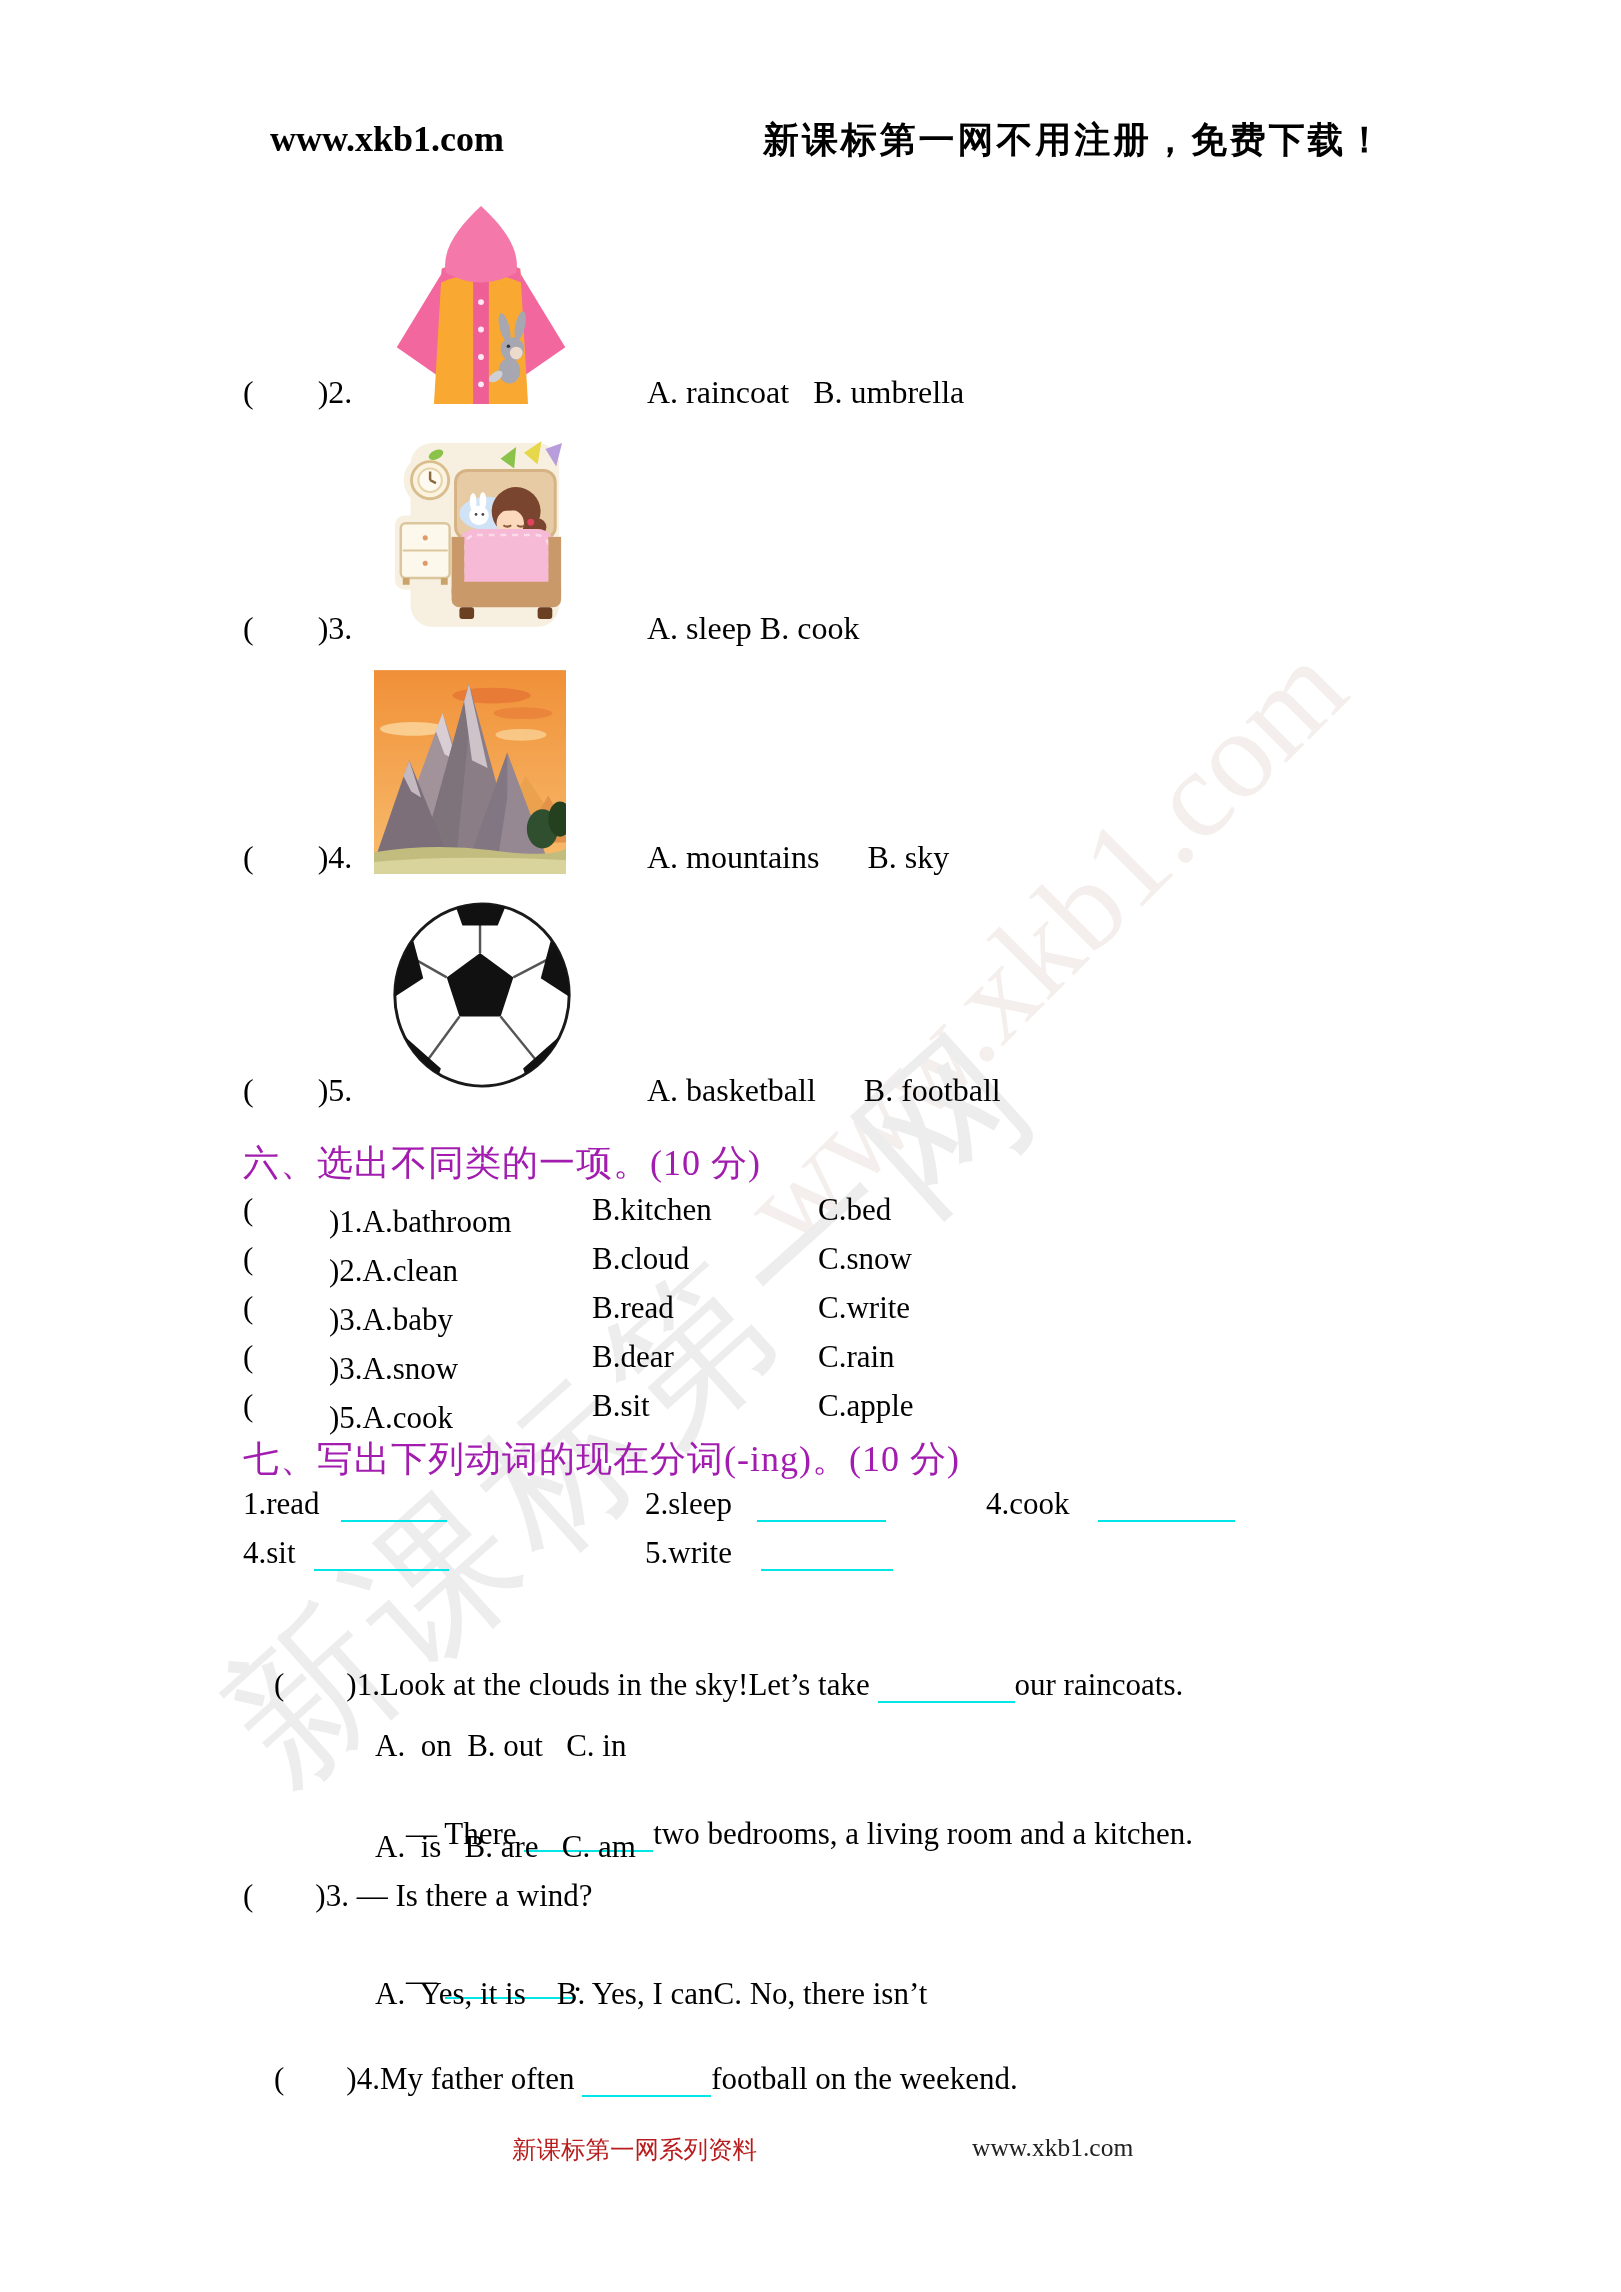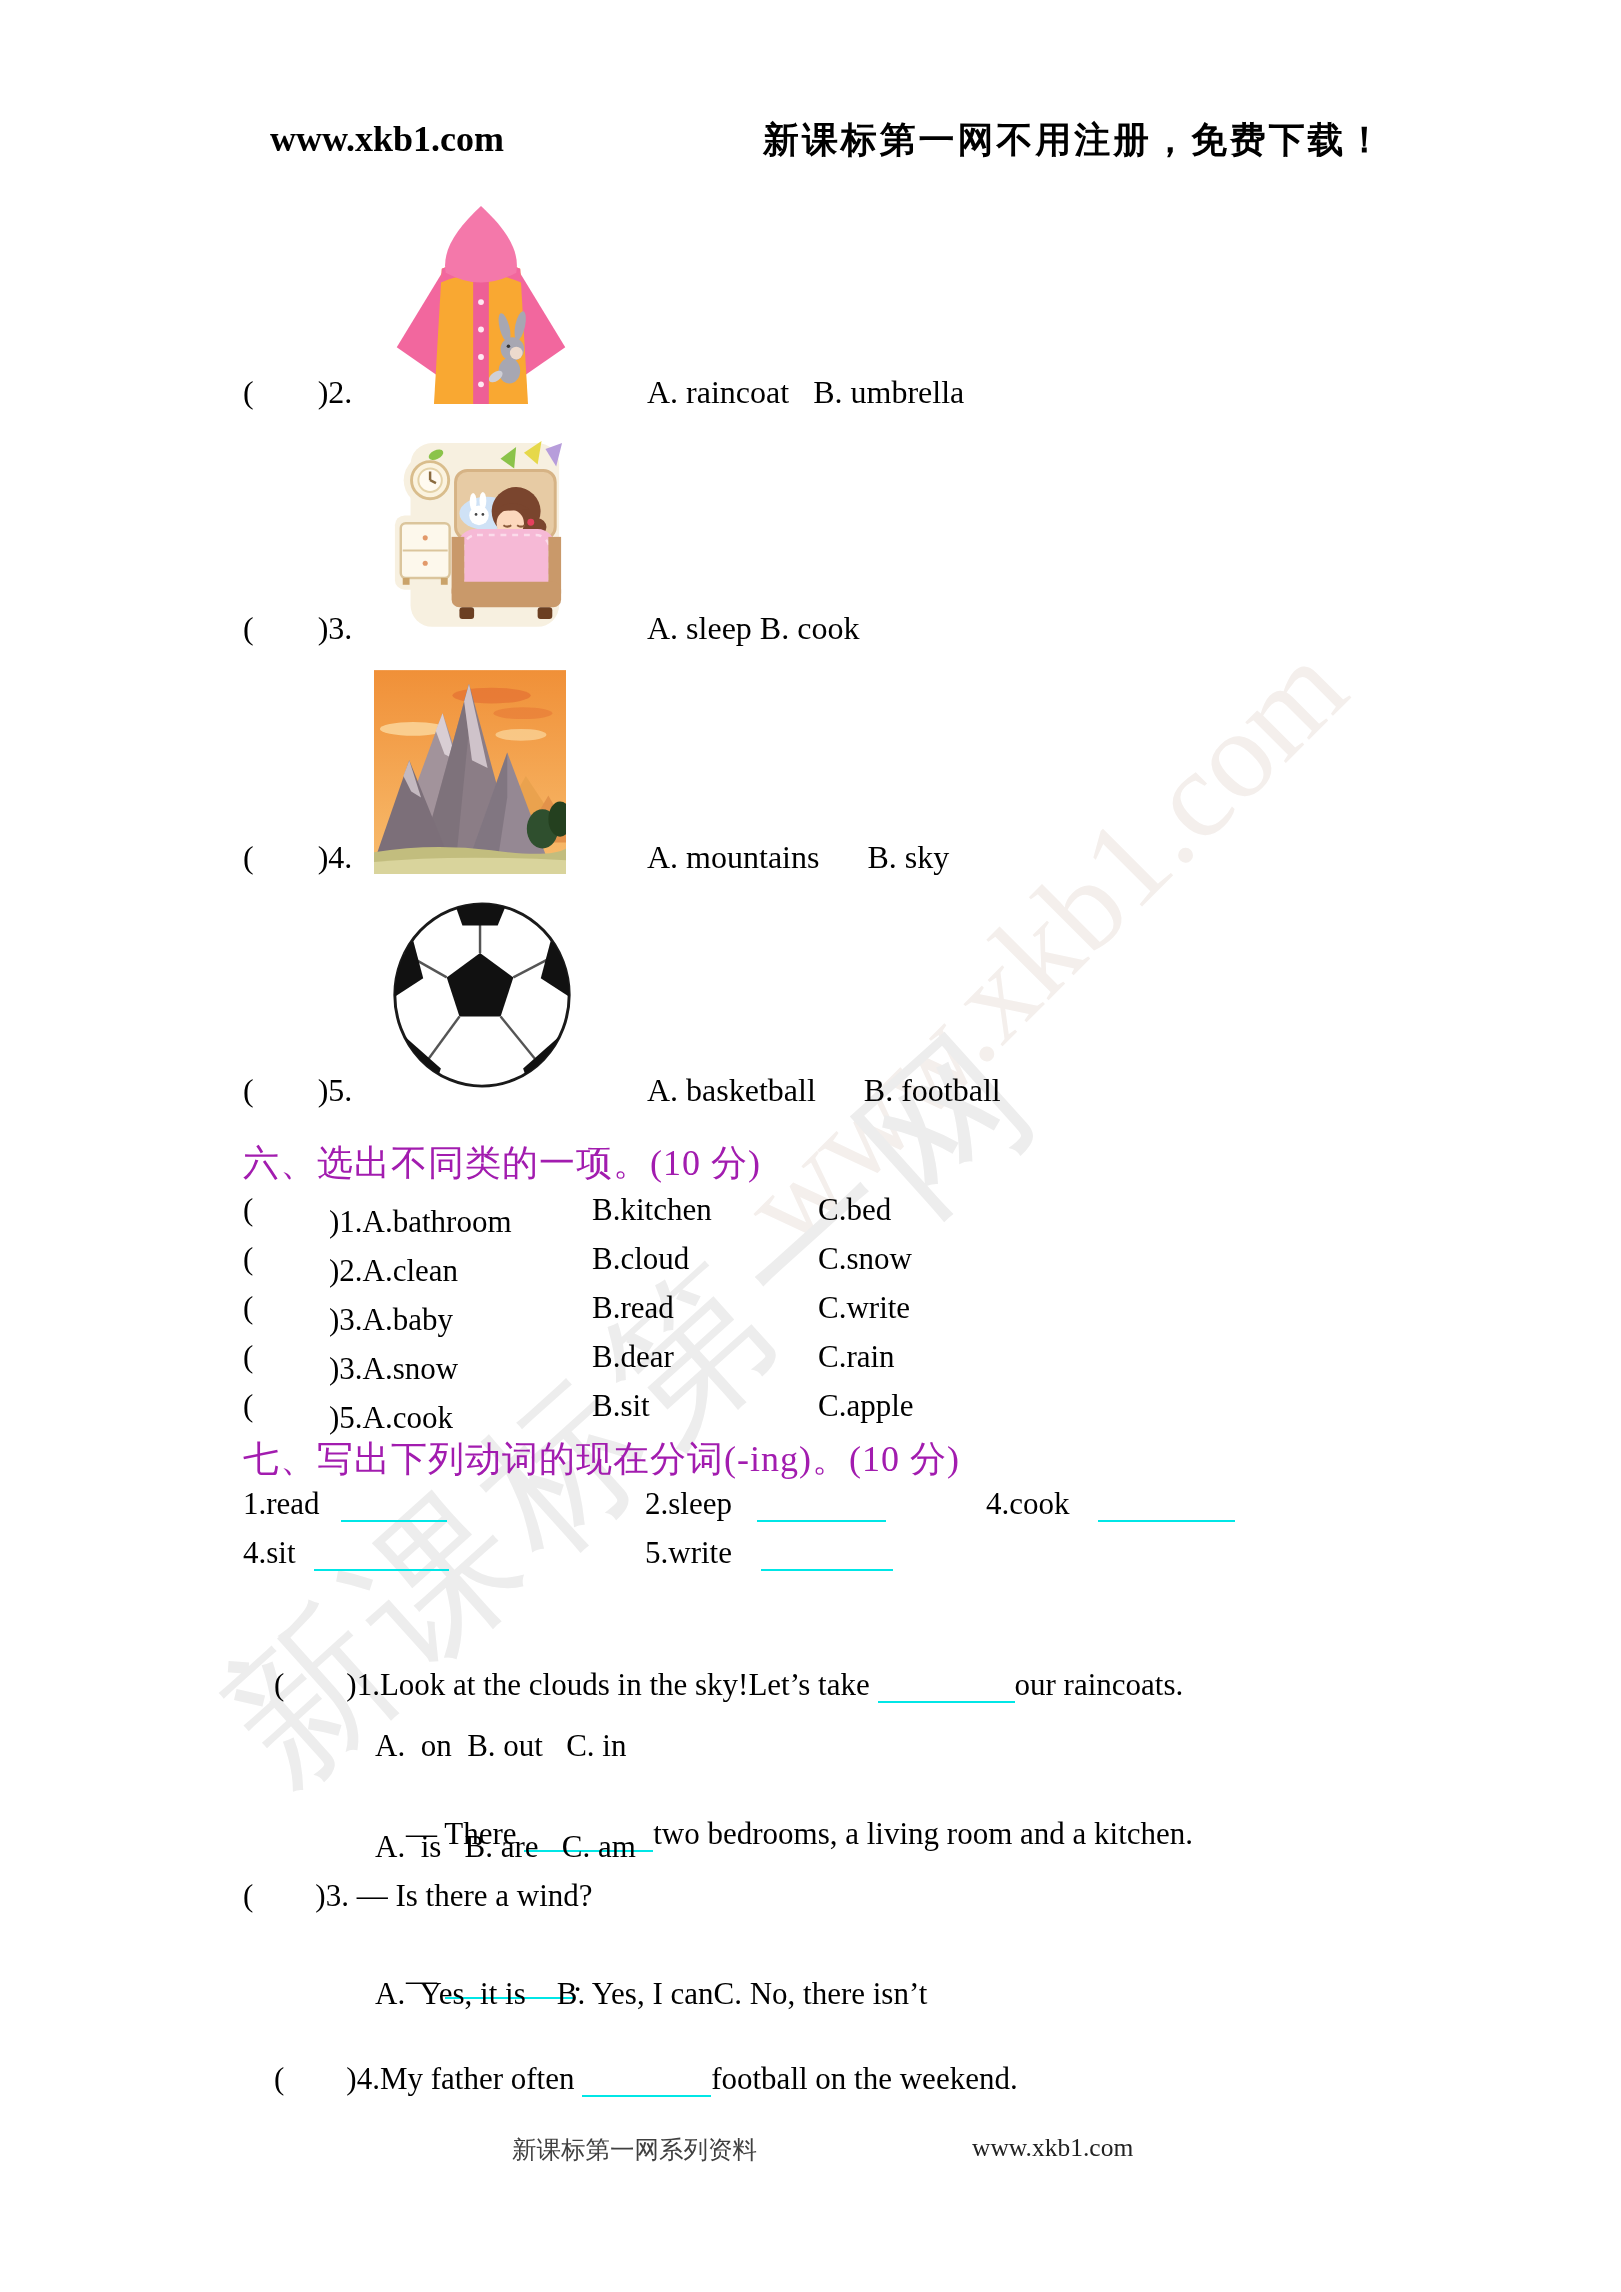--- a/index.html
+++ b/index.html
@@ -22,7 +22,7 @@
   .col-c { left:575px; }
   .ublank { position:absolute; border-bottom:2.9px solid #00e6e6; height:0; z-index:2; }
   .ibk { display:inline-block; border-bottom:2.9px solid #00e6e6; height:9.8px; vertical-align:-7.8px; }
-  .ftr { font-size:24.5px; color:#404040;
+  .ftr { font-size:24.5px; color:#b91c1c;
          font-family:"DejaVu Sans","Liberation Sans",sans-serif; }
   .ftr-url { font-size:25.5px; color:#222; font-family:"Liberation Serif",serif; }
   .wm { position:absolute; z-index:1; white-space:pre; pointer-events:none; }

